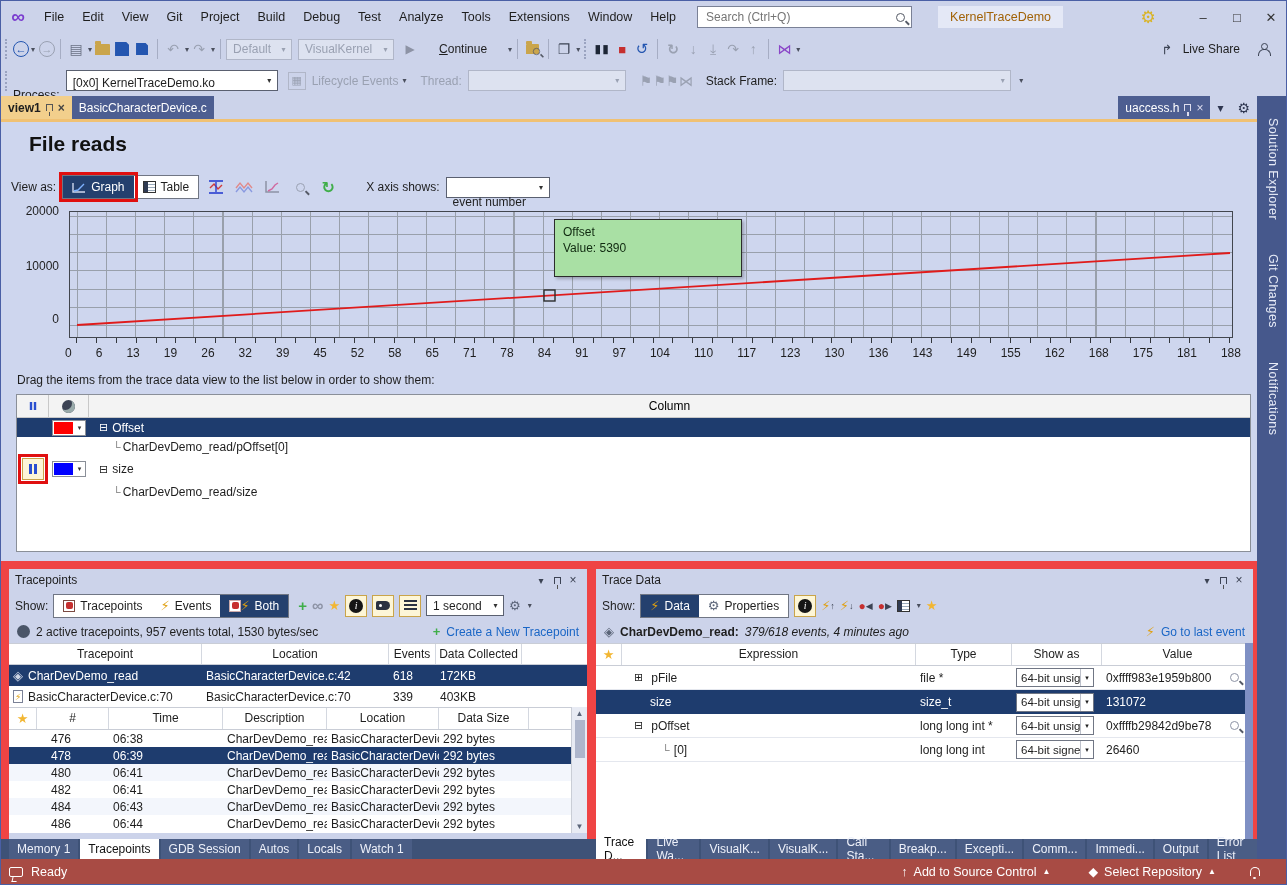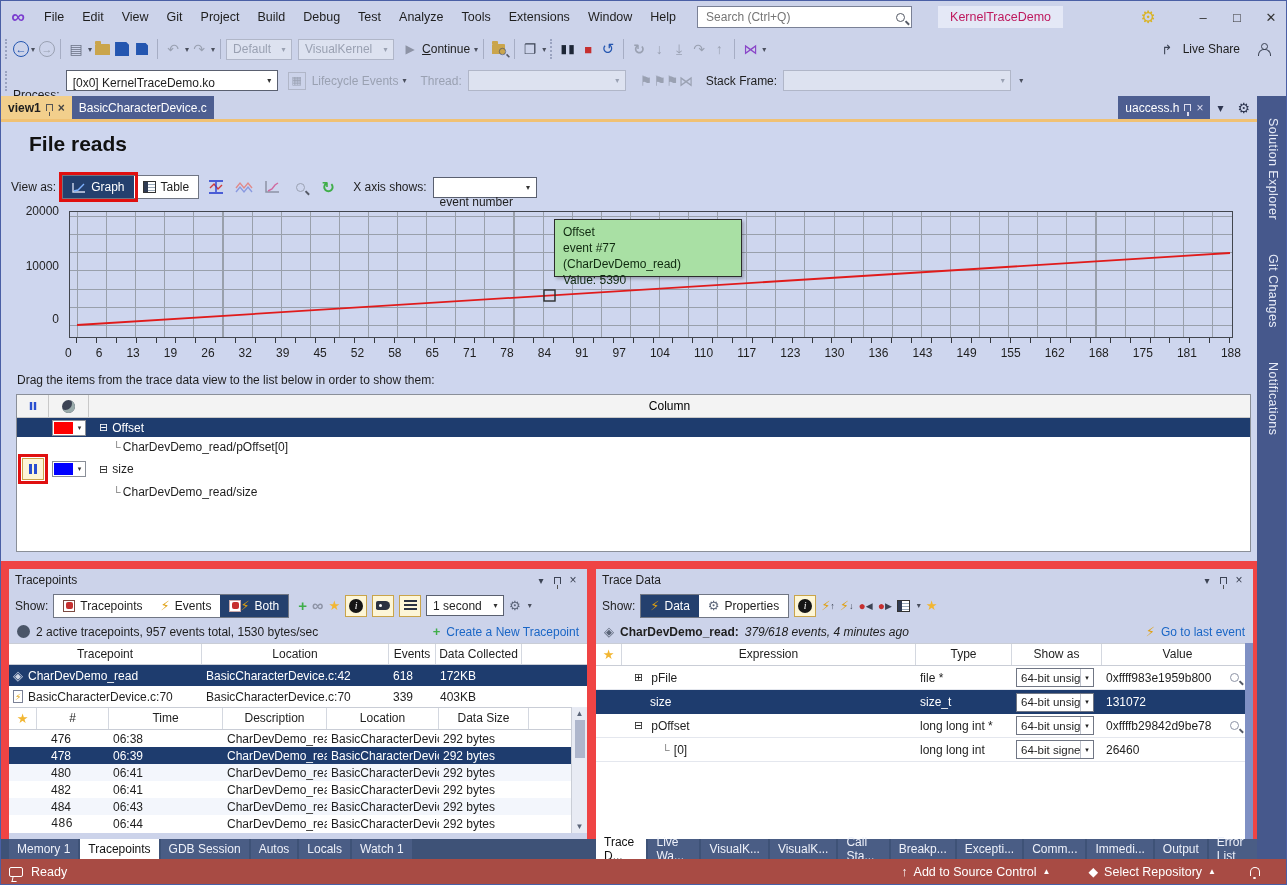--- a/index.html
+++ b/index.html
@@ -21,7 +21,7 @@
   #searchbox input{border:0;outline:0;flex:1;font-size:12px;font-family:inherit;color:#333;background:transparent;}
   .mag{width:9px;height:9px;border:1.5px solid #555a66;border-radius:50%;position:relative;display:inline-block;}
   .mag::after{content:"";position:absolute;left:8px;top:8px;width:5px;height:1.5px;background:#555a66;transform:rotate(45deg);}
-  #projbadge{background:#e4e8f6;padding:4px 12px;font-size:12.5px;color:#be185d;}
+  #projbadge{background:#e4e8f6;padding:4px 12px;font-size:12.5px;color:#a16207;}
   .winbtn{width:34px;height:26px;display:flex;align-items:center;justify-content:center;color:#333;font-size:13px;}
   
   .select{display:inline-flex;align-items:center;background:#fff;border:1px solid #5a6070;height:21px;padding-left:6px;font-size:12px;color:#1e1e1e;}

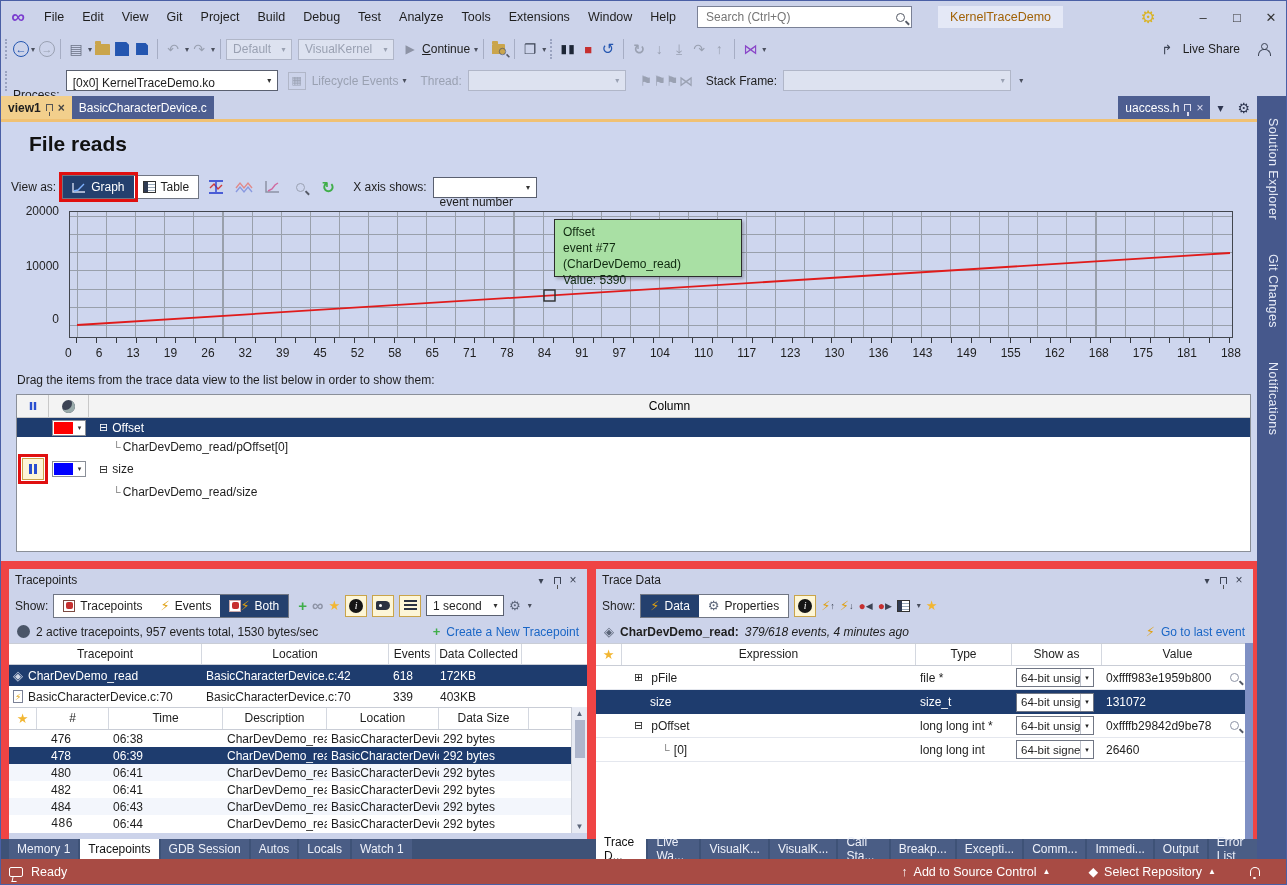--- a/index.html
+++ b/index.html
@@ -201,7 +201,7 @@
         <span class="carbox">▾</span>
       </span>
     <span class="ic" style="color:#8d93a5;font-size:12px;margin-left:6px;">▶</span>
-    <span class="f12" style="margin:0 2px;"><u>C</u>ontinue</span>
+    <span class="f12" style="margin:0 19px;"><u>C</u>ontinue</span>
     <span class="car">▾</span>
     <span class="sep"></span>
     <span class="ic">

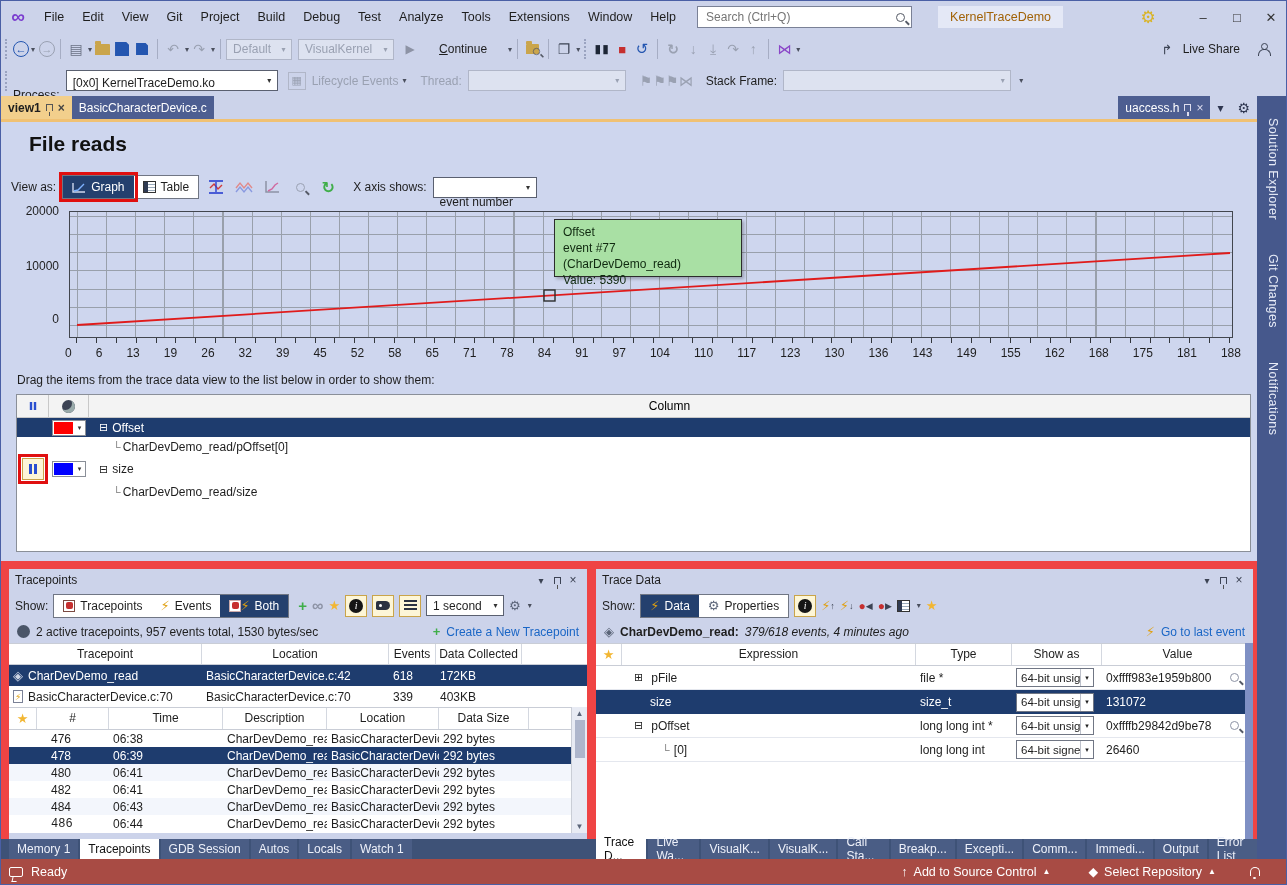--- a/index.html
+++ b/index.html
@@ -328,7 +328,7 @@
           <span class="mag" style="border-color:#9aa1b2;"></span>
         </span>
       <span class="toolic" style="color:#3fae49;font-size:16px;font-weight:bold;">↻</span>
-      <span class="f12" style="margin-left:8px;">X axis shows:</span>
+      <span class="f12" style="margin-left:21px;">X axis shows:</span>
       <span class="select" style="width:104px;">
           <span style="flex:1;margin-top:30px;">event number</span>
           <span class="carbox">▾</span>

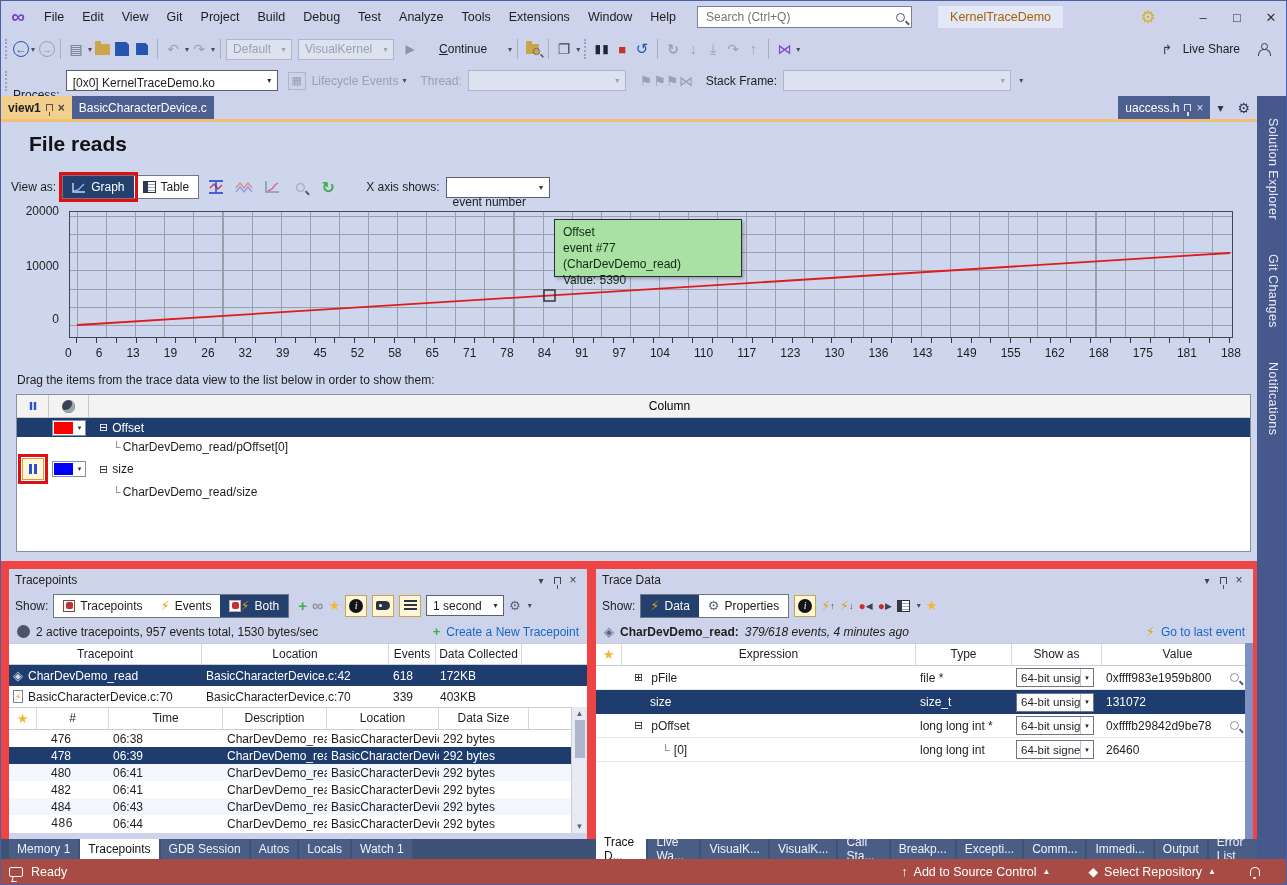--- a/index.html
+++ b/index.html
@@ -348,7 +348,6 @@
       </svg>
       <div id="tooltip">
         <div>Offset</div>
-        <div>event #77 (CharDevDemo_read)</div>
         <div>Value: 5390</div>
       </div>
     </div>

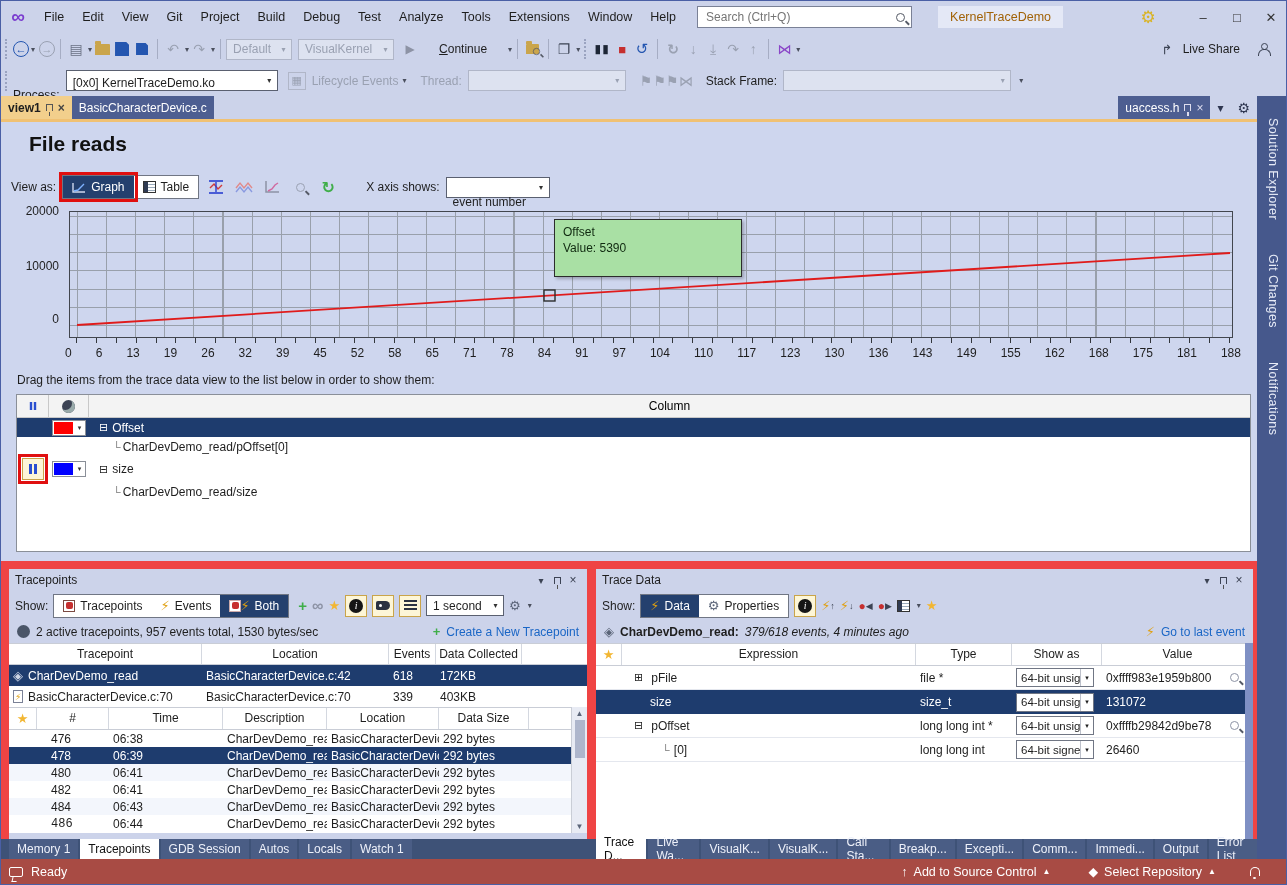--- a/index.html
+++ b/index.html
@@ -582,7 +582,7 @@
           </div>
         <div class="grow" style="height:17px;">
             <span class="gc" style="width:28px;"></span>
-            <span class="gc" style="width:72px;padding-left:14px;font-family:Liberation Mono, monospace;">486</span>
+            <span class="gc" style="width:72px;padding-left:14px;">486</span>
             <span class="gc" style="width:114px;">06:44</span>
             <span class="gc" style="width:104px;text-align:right;">CharDevDemo_read</span>
             <span class="gc" style="width:112px;">BasicCharacterDevic</span>

